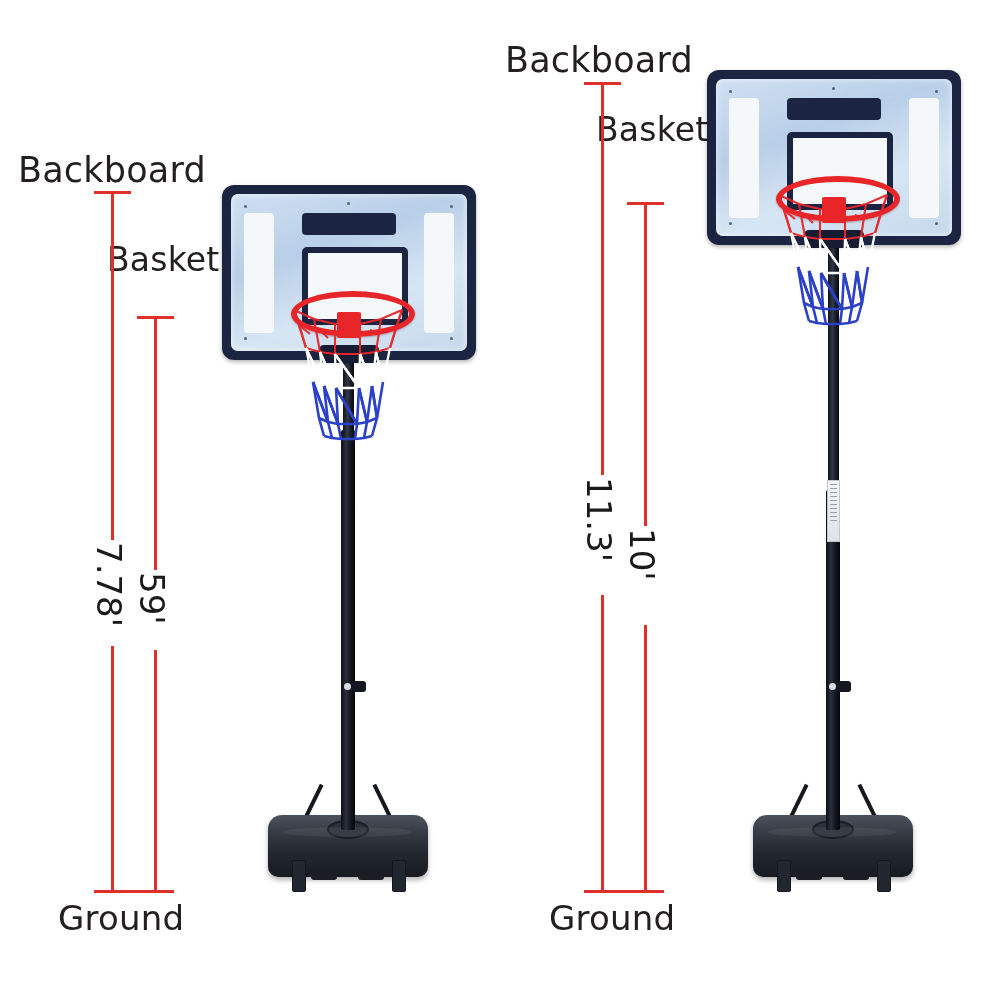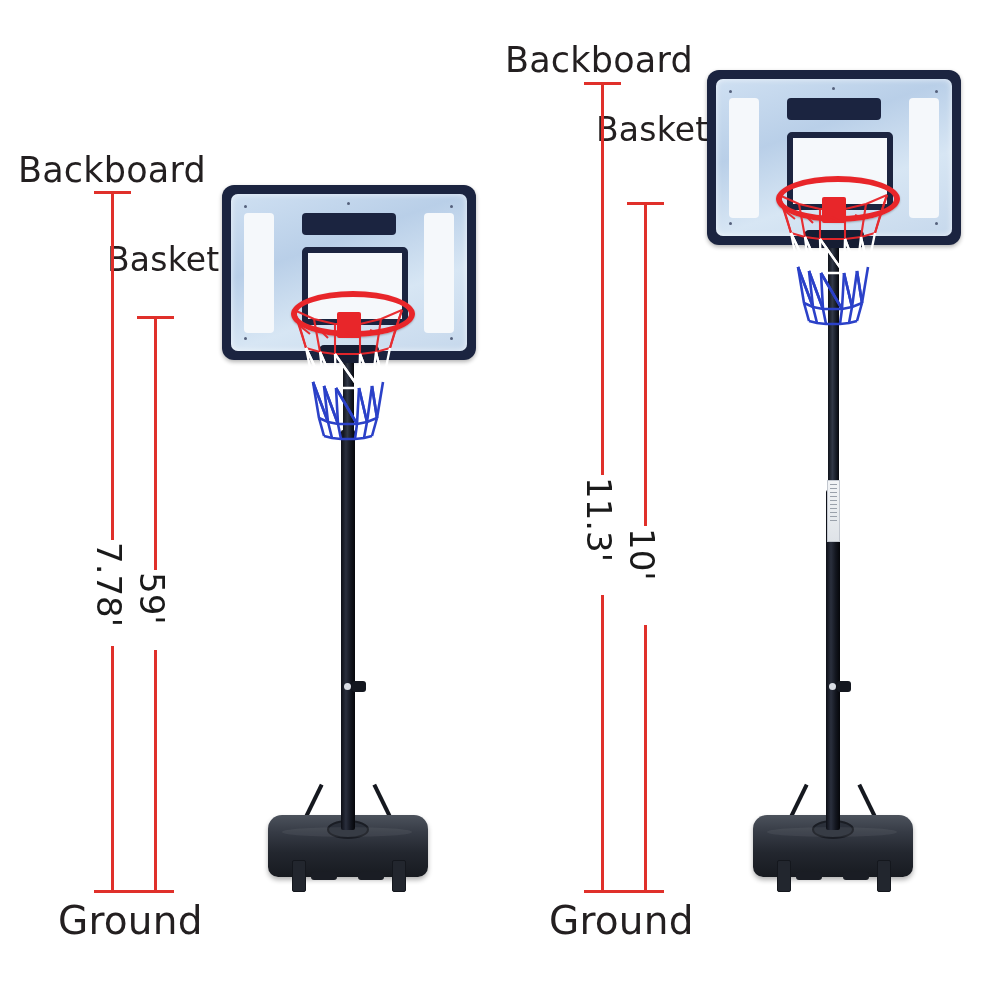--- a/index.html
+++ b/index.html
@@ -23,7 +23,7 @@
   }
   .lbl-backboard{font-size:35px;}
   .lbl-basketry{font-size:33px;}
-  .lbl-ground{font-size:39px;}
+  .lbl-ground{font-size:34px;}
 
   
   .dimval{

